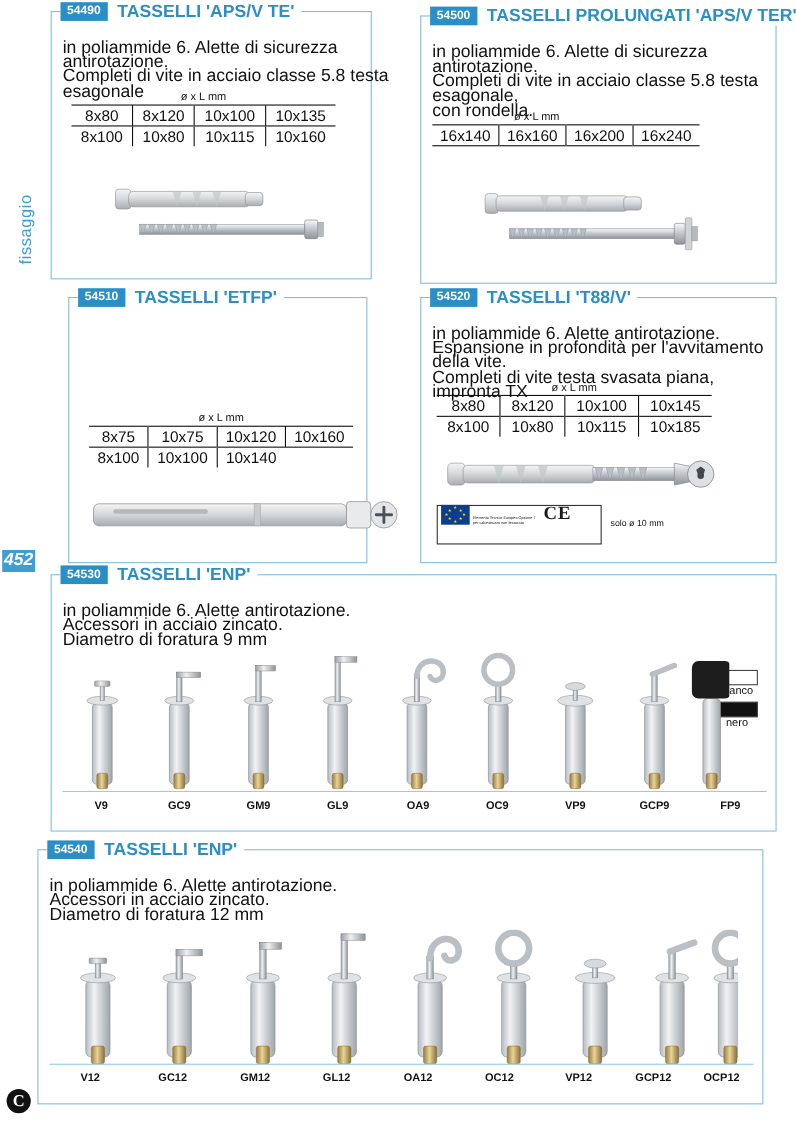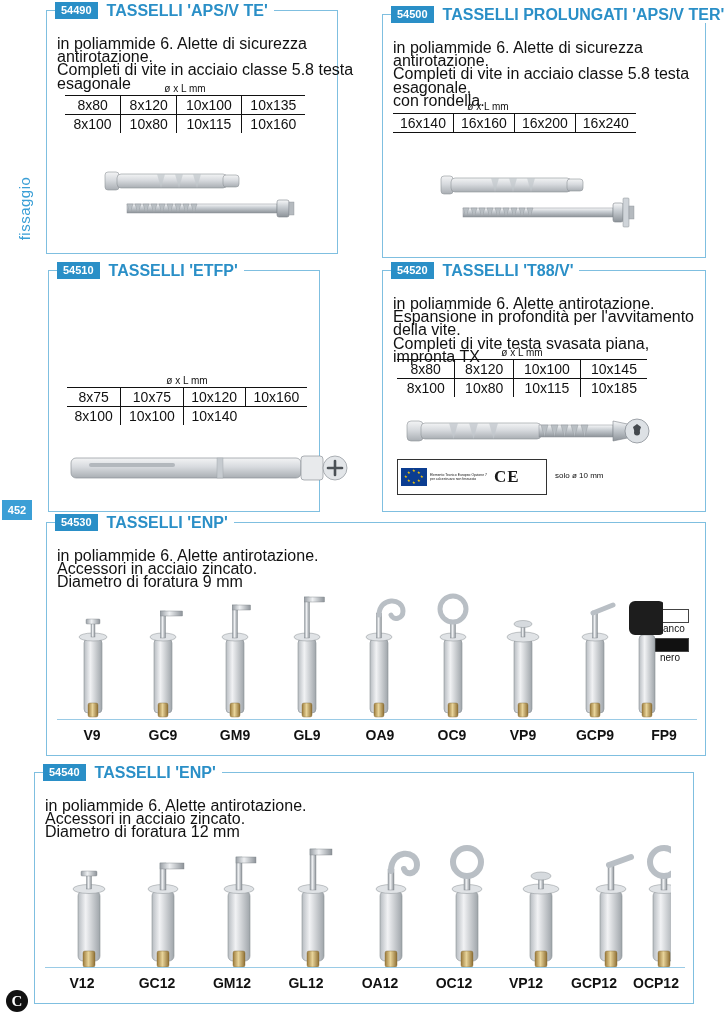--- a/index.html
+++ b/index.html
@@ -324,7 +324,7 @@
     </svg>
   </div>
 
-  <div class="panel" style="left:48px; top:270px; width:272px; height:242px;">
+  <div class="panel" style="left:62px; top:270px; width:272px; height:242px;">
     <div class="panel-head">
       <span class="code-badge">54510</span>
       <span class="panel-title">TASSELLI 'ETFP'</span>

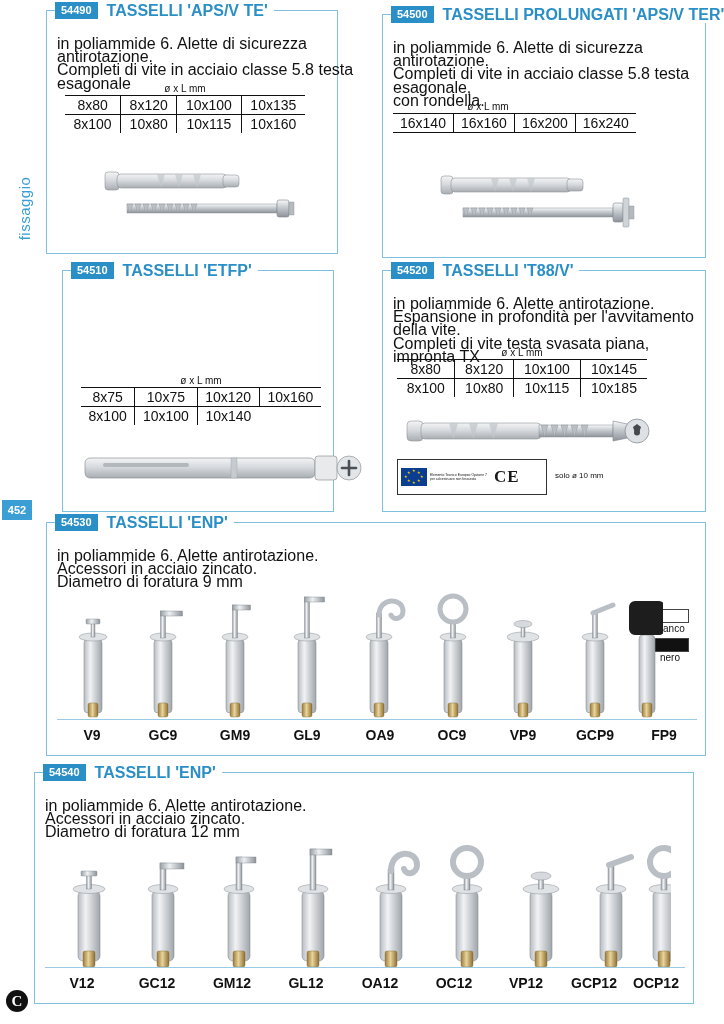--- a/index.html
+++ b/index.html
@@ -161,7 +161,7 @@
   
   .ce-block {
     display: flex;
-    align-items: center;
+    align-items: flex-end;
     border: 1px solid #333;
     background: #fff;
     padding: 17px 3px;

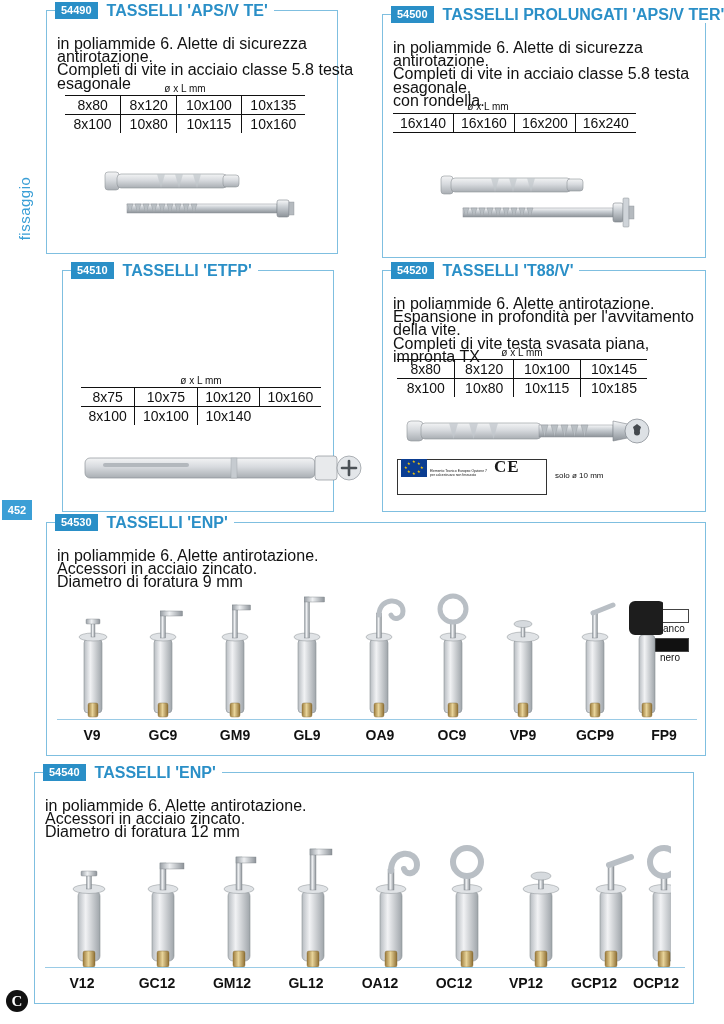--- a/index.html
+++ b/index.html
@@ -47,11 +47,12 @@
     height: 20px;
     background: #3b9fd6;
     color: #ffffff;
-    font-size: 11px;
+    font-size: 16px;
     font-weight: bold;
     display: flex;
     align-items: center;
     justify-content: center;
+    font-style: italic;
   }
   .logo-c {
     position: absolute;

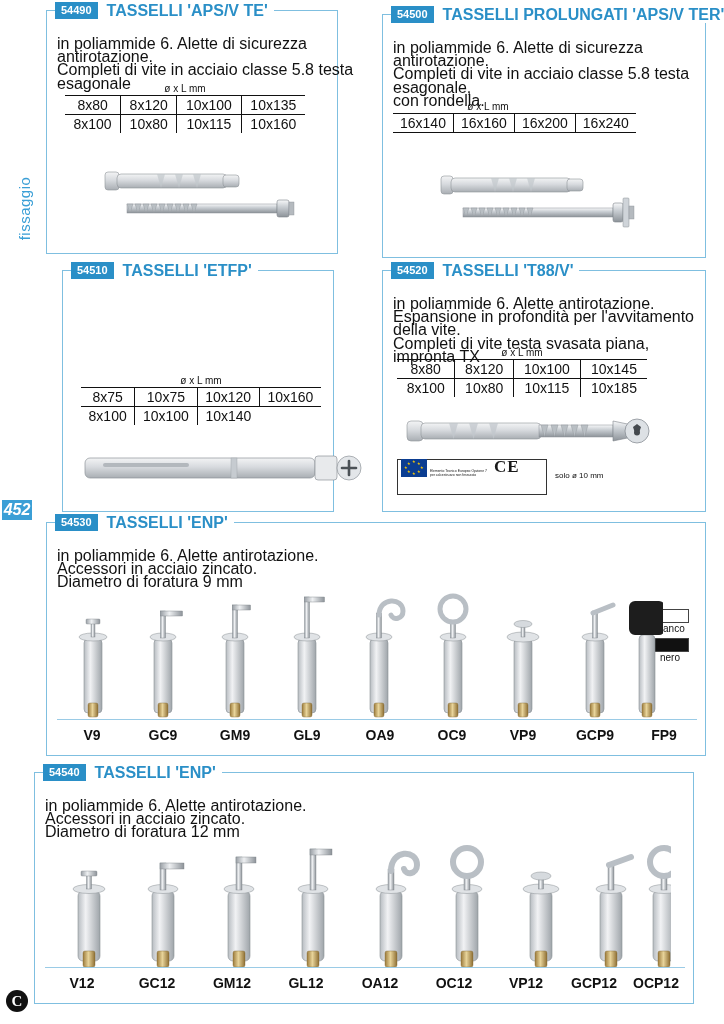--- a/index.html
+++ b/index.html
@@ -138,7 +138,7 @@
   }
   
   .item-label {
-    font-size: 14px;
+    font-size: 10px;
     font-weight: bold;
     text-align: center;
     color: #111;

